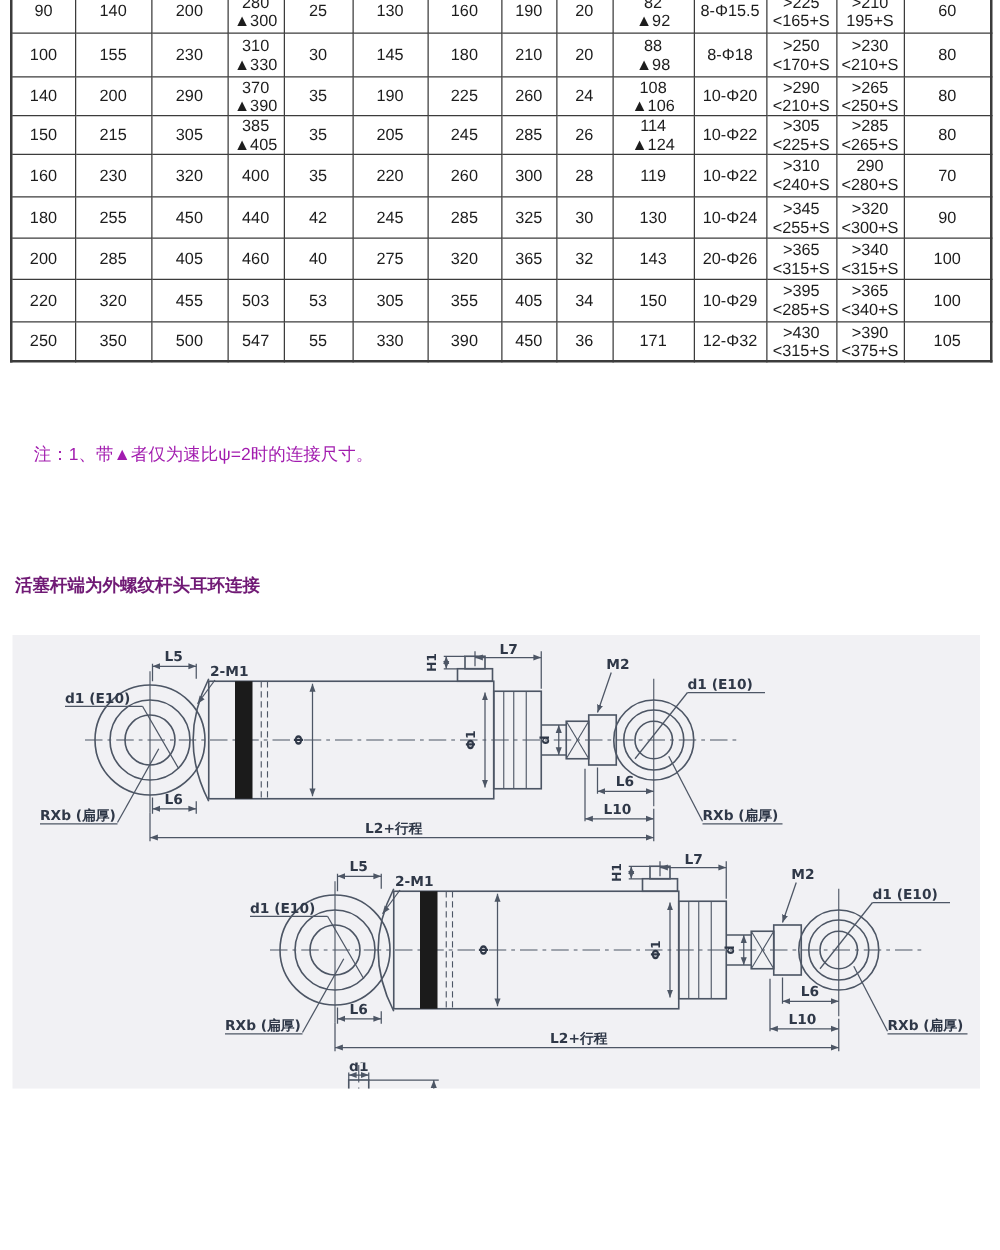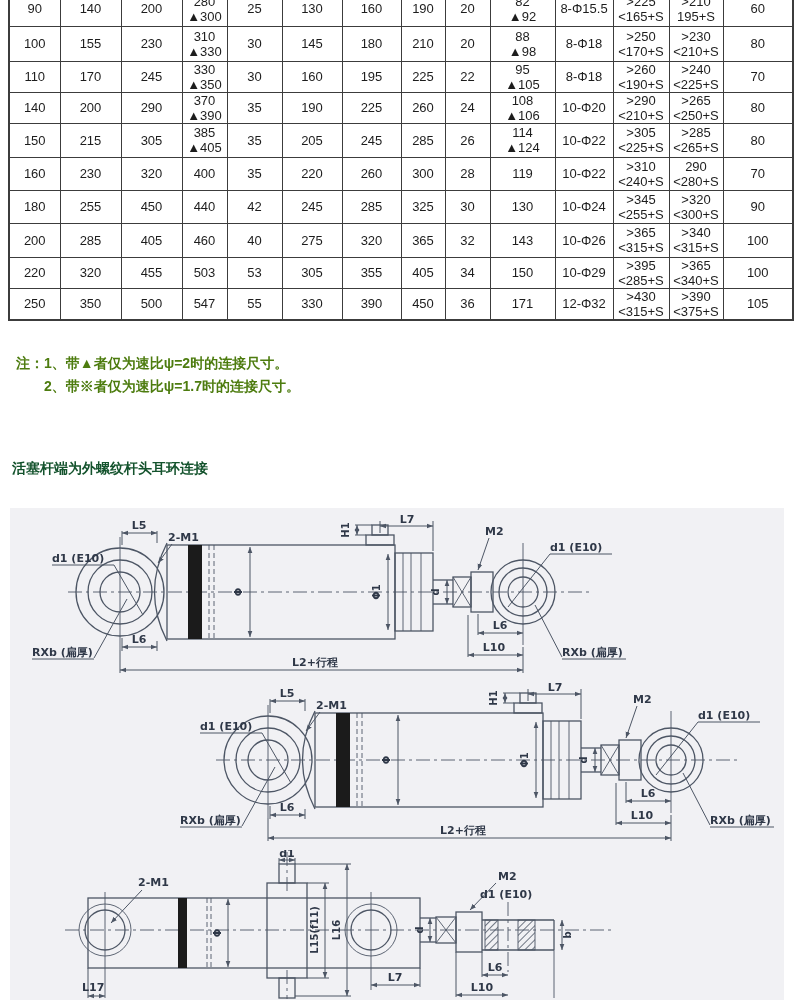--- a/index.html
+++ b/index.html
@@ -3,7 +3,7 @@
 <meta charset="utf-8">
 <style>
   html,body{margin:0;padding:0;background:#fff;}
-  .page{position:relative;width:800px;height:1000px;overflow:hidden;background:#ffffff;
+  .page{position:relative;width:800px;height:871px;overflow:hidden;background:#ffffff;
         font-family:"Liberation Sans", sans-serif;}
   
   #spec-table{position:absolute;left:8px;top:-10px;width:784px;border-collapse:collapse;

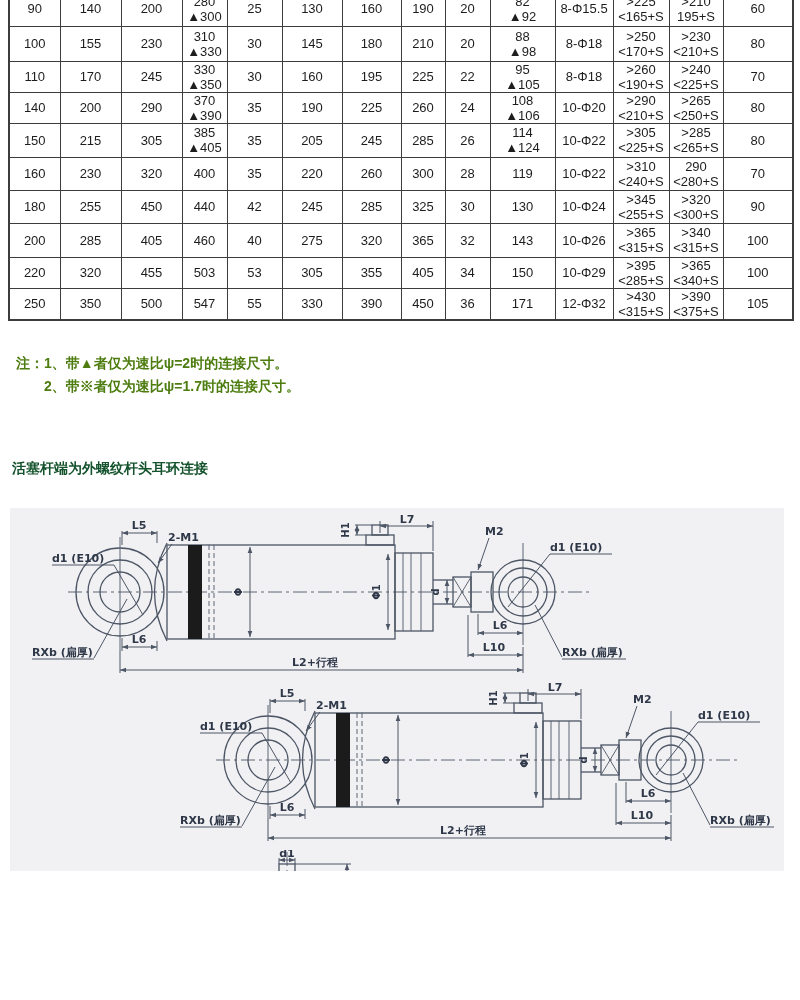--- a/index.html
+++ b/index.html
@@ -106,26 +106,6 @@
           <td>80</td>
         </tr>
         <tr>
-          <td>110</td>
-          <td>170</td>
-          <td>245</td>
-          <td>330
-▲350</td>
-          <td>30</td>
-          <td>160</td>
-          <td>195</td>
-          <td>225</td>
-          <td>22</td>
-          <td>95
-▲105</td>
-          <td>8-Φ18</td>
-          <td>&gt;260
-&lt;190+S</td>
-          <td>&gt;240
-&lt;225+S</td>
-          <td>70</td>
-        </tr>
-        <tr>
           <td>140</td>
           <td>200</td>
           <td>290</td>

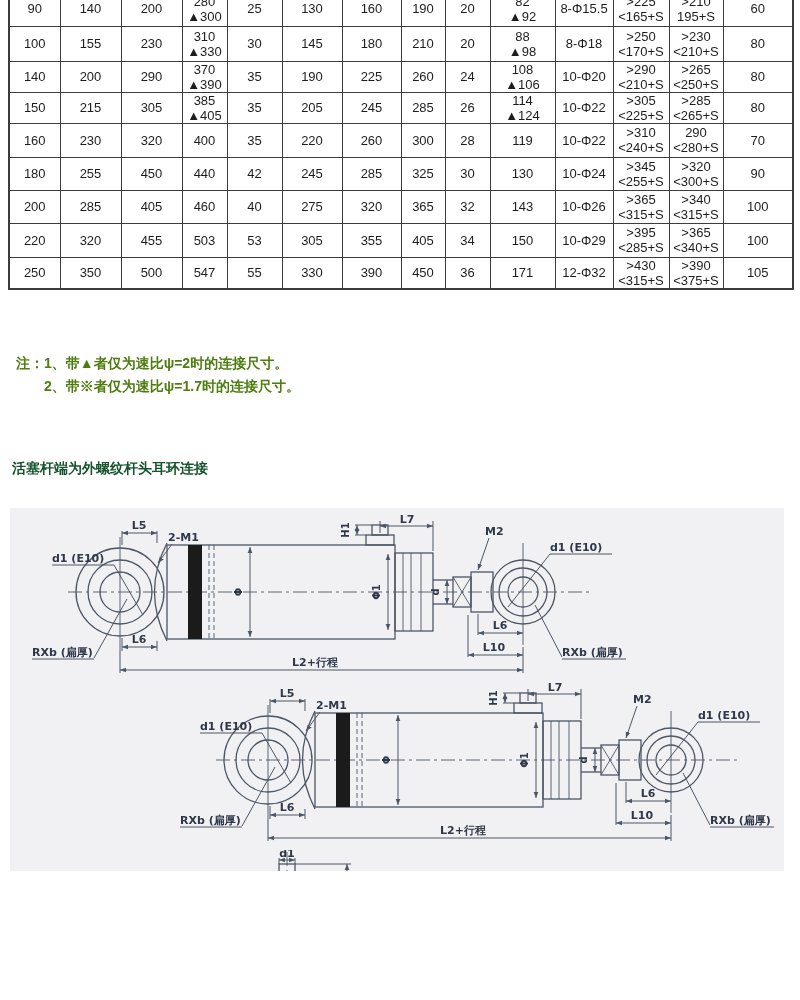--- a/index.html
+++ b/index.html
@@ -192,7 +192,7 @@
           <td>365</td>
           <td>32</td>
           <td>143</td>
-          <td>10-Φ26</td>
+          <td>20-Φ26</td>
           <td>&gt;365
 &lt;315+S</td>
           <td>&gt;340

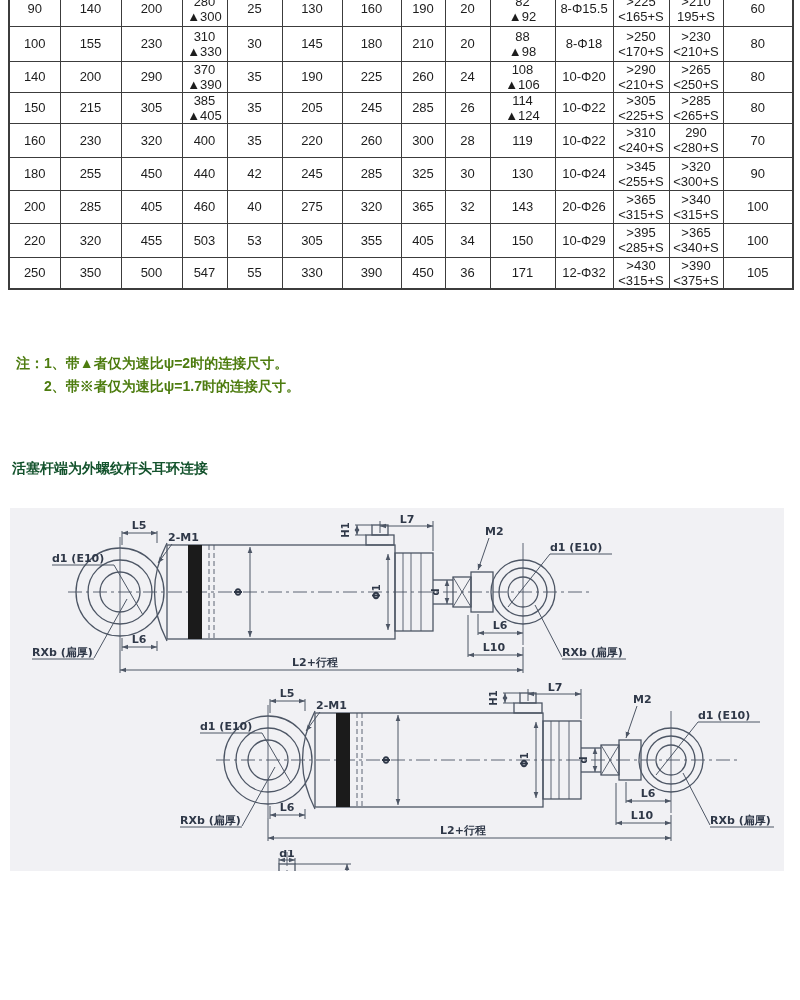--- a/index.html
+++ b/index.html
@@ -23,7 +23,7 @@
   #spec-table tr:nth-child(10){height:30px}
   #spec-table tr:nth-child(11){height:31px}
   
-  .notes{position:absolute;left:16px;top:352px;color:#4d7c0f;font-weight:bold;
+  .notes{position:absolute;left:27px;top:352px;color:#a21caf;font-weight:normal;
          font-size:14px;line-height:23px;}
   .note-line{white-space:nowrap;}
   .note-line.sub{padding-left:28px;}

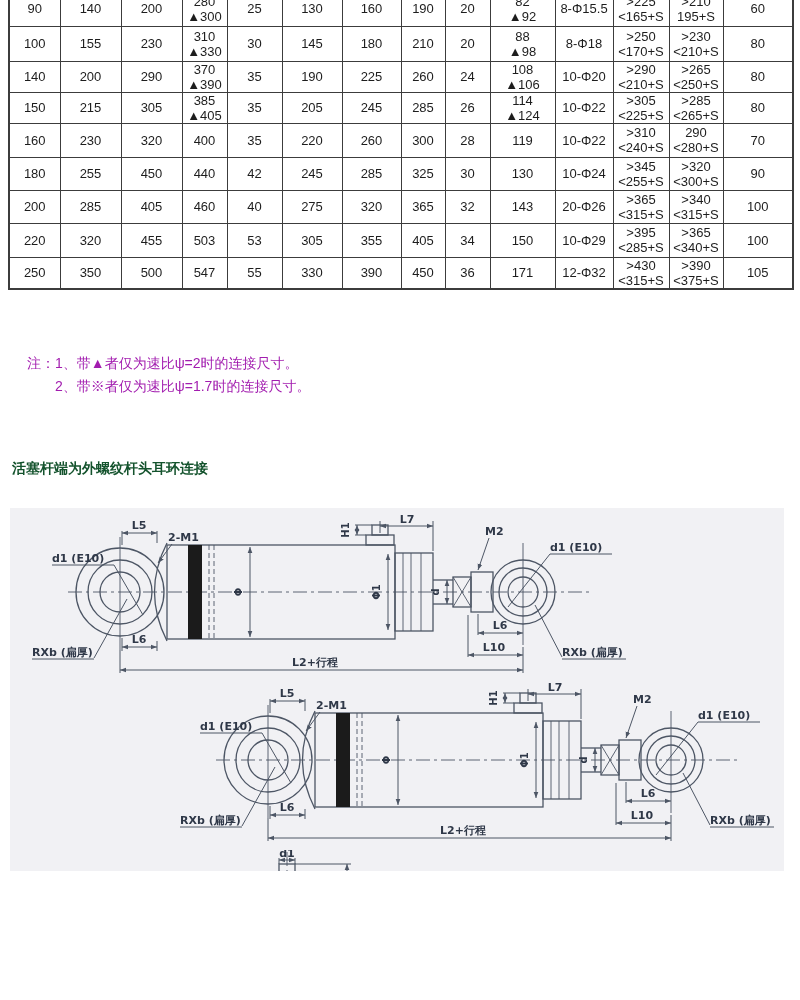--- a/index.html
+++ b/index.html
@@ -240,7 +240,6 @@
 
   <div class="notes">
     <div class="note-line"><span>注：</span><span>1、带▲者仅为速比ψ=2时的连接尺寸。</span></div>
-    <div class="note-line sub">2、带※者仅为速比ψ=1.7时的连接尺寸。</div>
   </div>
 
   <div class="sec-title">活塞杆端为外螺纹杆头耳环连接</div>

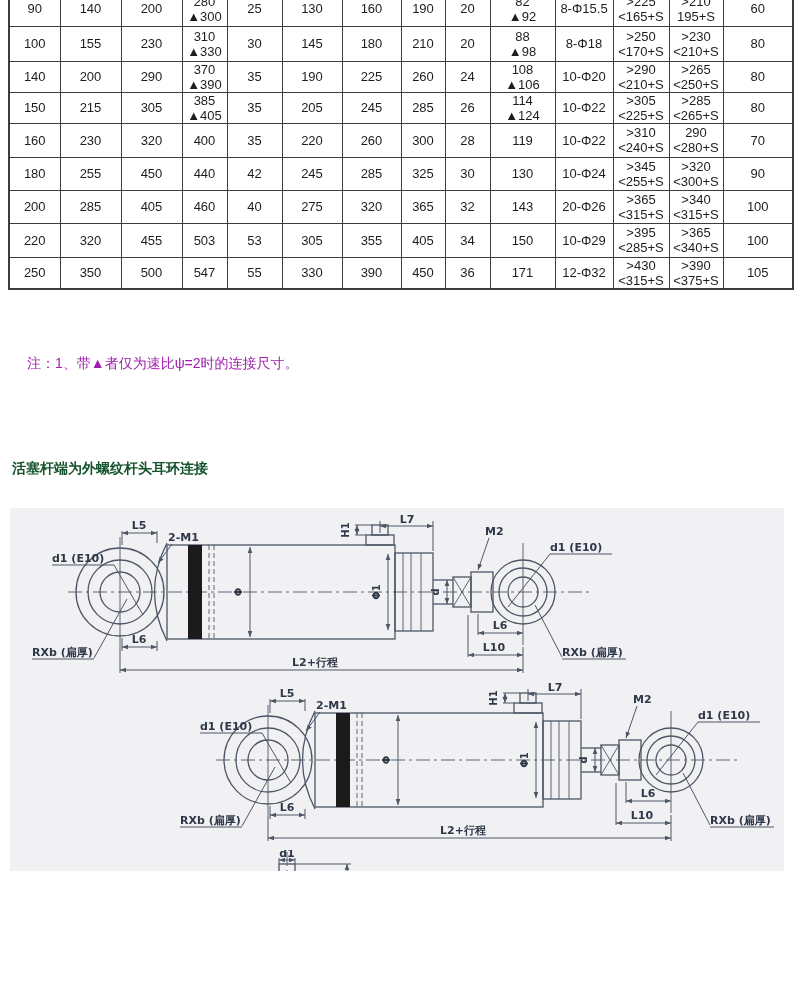--- a/index.html
+++ b/index.html
@@ -28,7 +28,7 @@
   .note-line{white-space:nowrap;}
   .note-line.sub{padding-left:28px;}
   
-  .sec-title{position:absolute;left:12px;top:460px;color:#14532d;font-weight:bold;font-size:14px;}
+  .sec-title{position:absolute;left:12px;top:460px;color:#701a75;font-weight:bold;font-size:14px;}
   
   .panel{position:absolute;left:10px;top:508px;width:774px;height:492px;
          background:#f1f1f4;overflow:hidden;}

